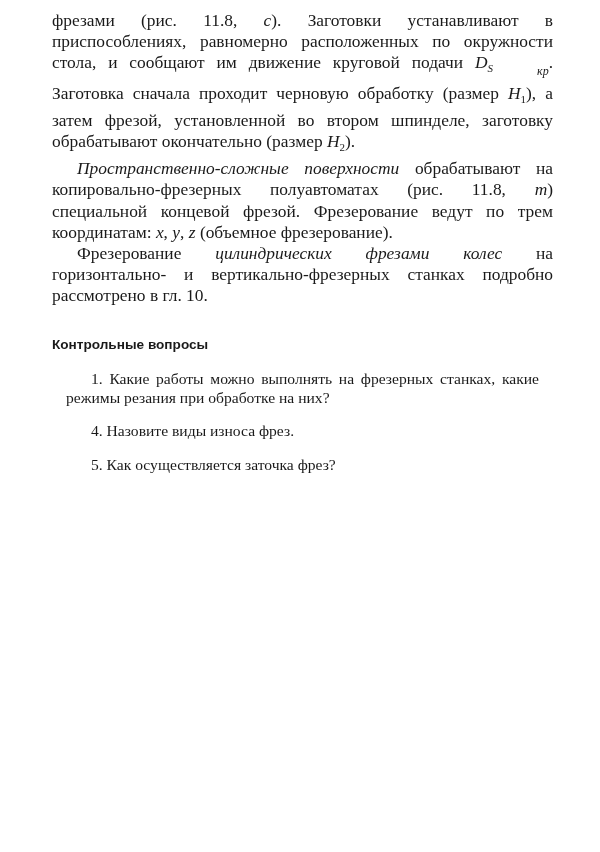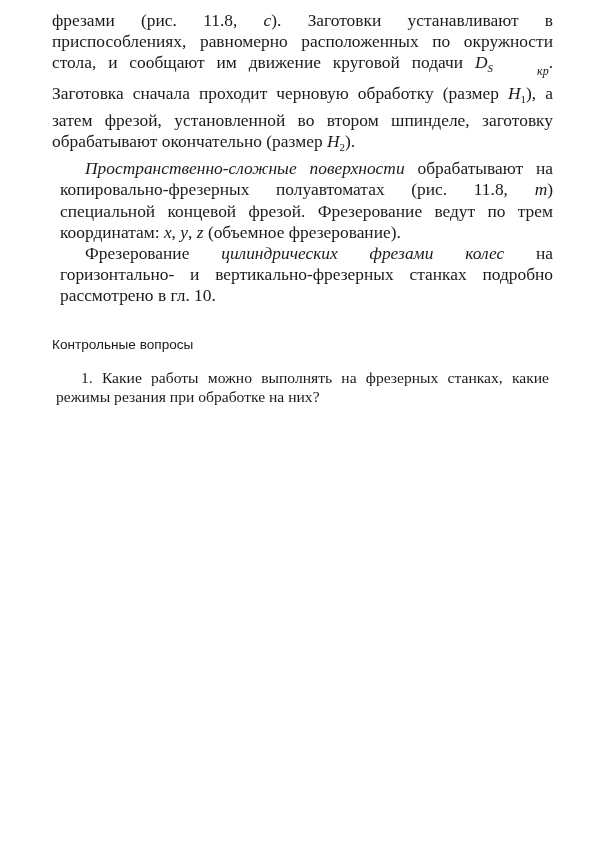--- a/index.html
+++ b/index.html
@@ -10,7 +10,7 @@
     color: #1a1a1a; text-align: justify;
   }
   .p { margin: 0; text-indent: 0; }
-  .p.indent { text-indent: 25px; margin-left: 8px; }
+  .p.indent { text-indent: 25px; }
   em { font-style: italic; }
   .sub { font-size: 11px; vertical-align: -4px; }
   .subsub { font-size: 12px; vertical-align: -3px; padding-left: 44px; }

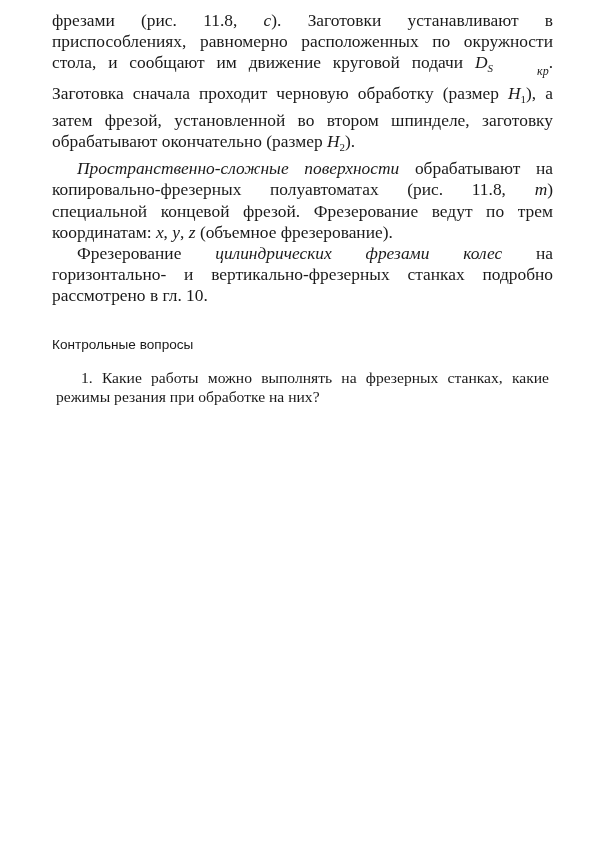--- a/index.html
+++ b/index.html
@@ -15,7 +15,7 @@
   .sub { font-size: 11px; vertical-align: -4px; }
   .subsub { font-size: 12px; vertical-align: -3px; padding-left: 44px; }
   .heading {
-    font-family: "Liberation Sans", sans-serif; font-weight: normal; font-size: 13.6px;
+    font-family: "Liberation Sans", sans-serif; font-weight: bold; font-size: 13.6px;
     margin: 27px 0 13px 0; color: #1a1a1a;
   }
   .questions { font-size: 15.6px; line-height: 19.3px; }

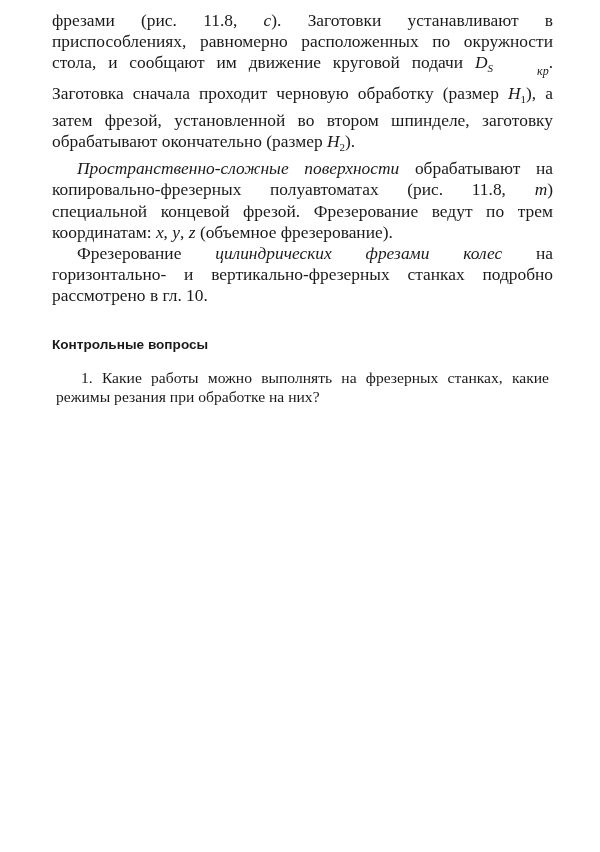--- a/index.html
+++ b/index.html
@@ -19,7 +19,7 @@
     margin: 27px 0 13px 0; color: #1a1a1a;
   }
   .questions { font-size: 15.6px; line-height: 19.3px; }
-  .q { margin: 4px; text-indent: 25px; text-align: justify; }
+  .q { margin: 14px; text-indent: 25px; text-align: justify; }
 </style>
 </head>
 <body>

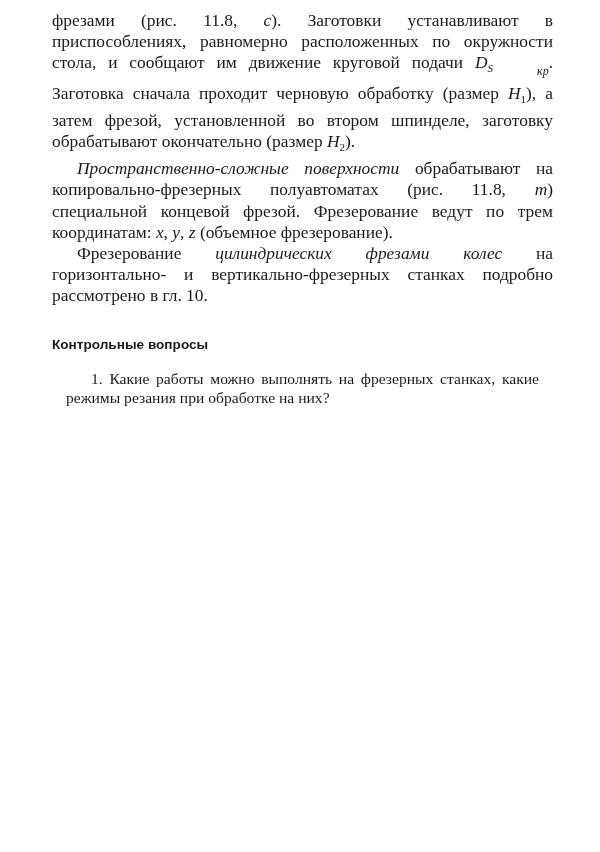--- a/index.html
+++ b/index.html
@@ -35,6 +35,7 @@
 
   <div class="questions">
     <p class="q">1. Какие работы можно выполнять на фрезерных станках, какие режимы резания при обработке на них?</p>
+    <p class="q">4. Назовите виды износа фрез.</p>
   </div>
 </div>
 

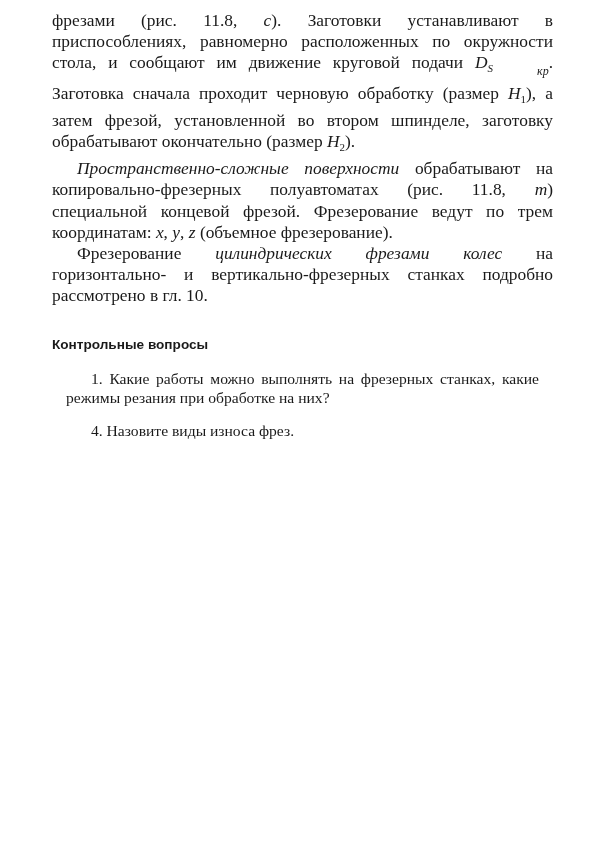--- a/index.html
+++ b/index.html
@@ -36,6 +36,7 @@
   <div class="questions">
     <p class="q">1. Какие работы можно выполнять на фрезерных станках, какие режимы резания при обработке на них?</p>
     <p class="q">4. Назовите виды износа фрез.</p>
+    <p class="q">5. Как осуществляется заточка фрез?</p>
   </div>
 </div>
 

